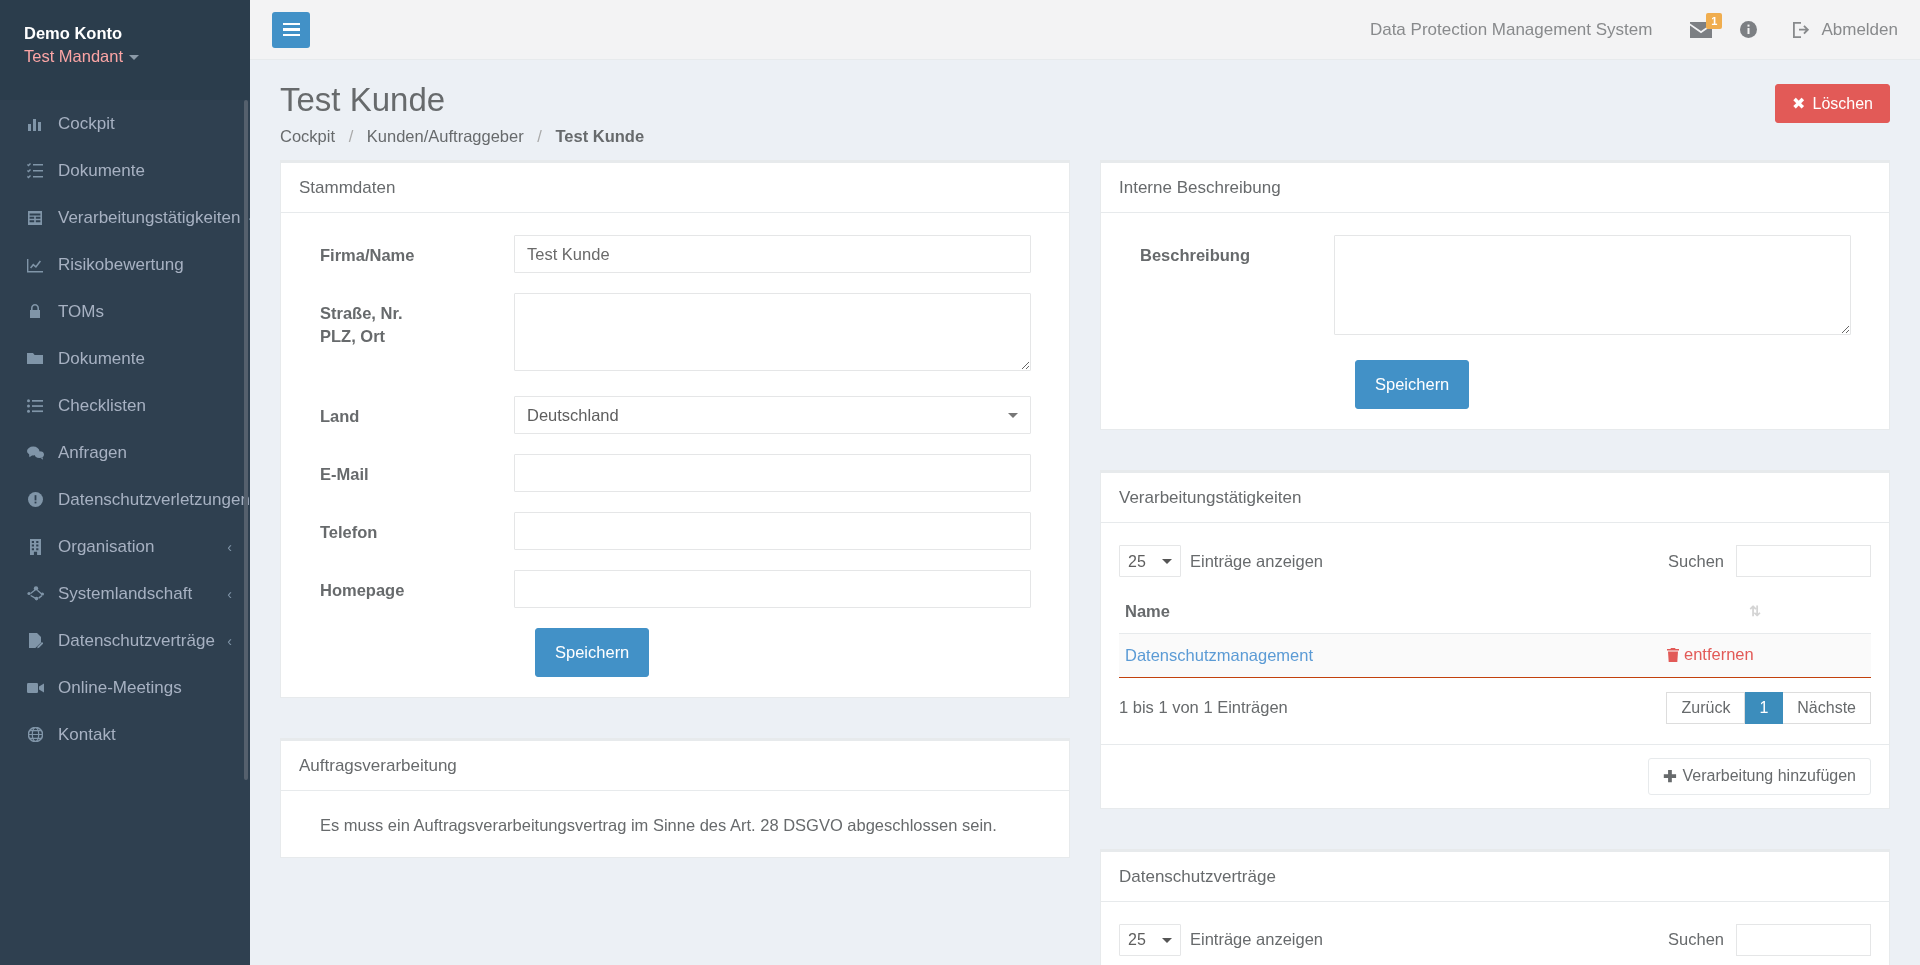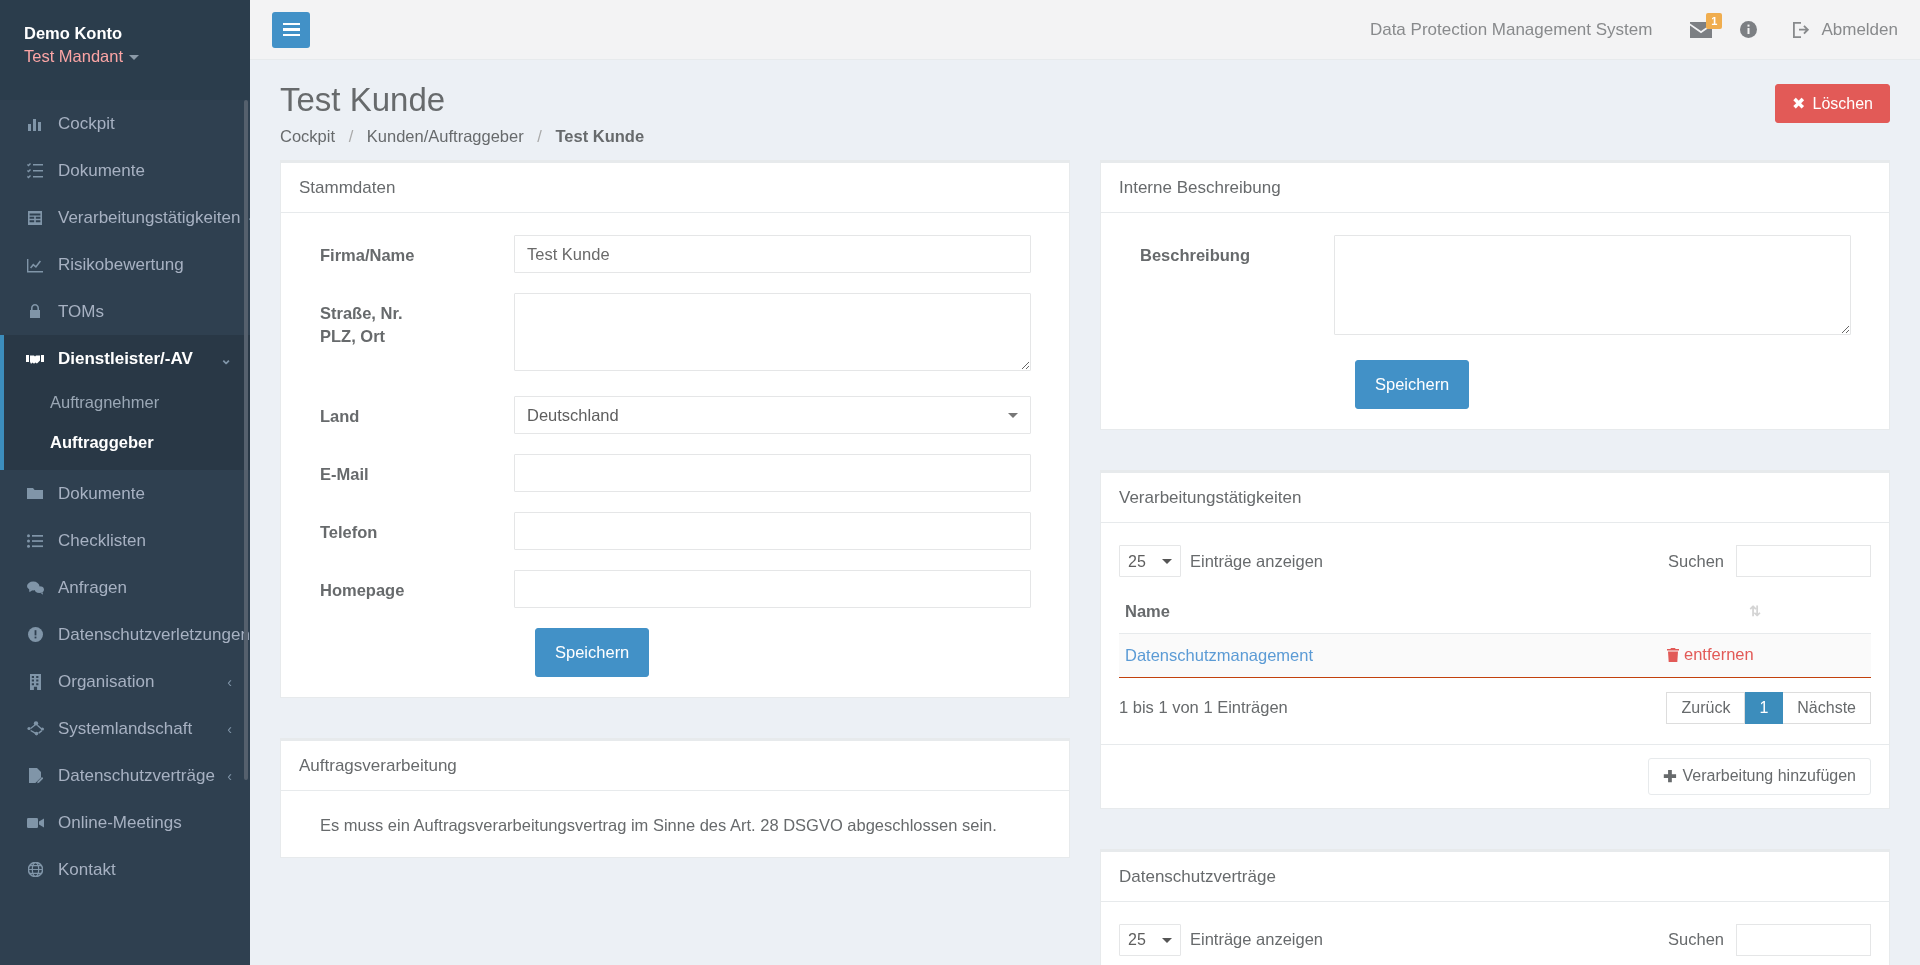--- a/index.html
+++ b/index.html
@@ -298,25 +298,6 @@
         </a>
       </li>
 
-      <li class="nav-item active">
-        <a class="nav-link">
-          <span class="ico">
-              <svg width="18" height="14" viewBox="0 0 18 14">
-                <path d="M0 3h3v7H0zM15 3h3v7h-3zM4 3.5h4l1 1 1-1h4v5l-2.5 2.6c-.4.4-1 .4-1.4 0l-.6-.6-.8.8c-.4.4-1 .4-1.4 0l-.7-.7-.6.6c-.4.4-1 .4-1.4 0L4 9.6z"></path>
-              </svg>
-            </span>
-          <span class="nav-label">Dienstleister/-AV</span>
-          <span class="chev">⌄</span>
-        </a>
-        <ul class="subnav">
-          <li class="subnav-item">
-            <a class="subnav-link">Auftragnehmer</a>
-          </li>
-          <li class="subnav-item active">
-            <a class="subnav-link">Auftraggeber</a>
-          </li>
-        </ul>
-      </li>
 
       <li class="nav-item">
         <a class="nav-link">

